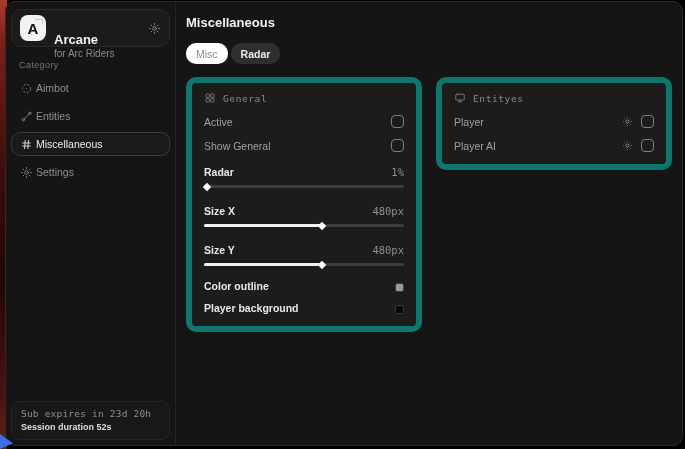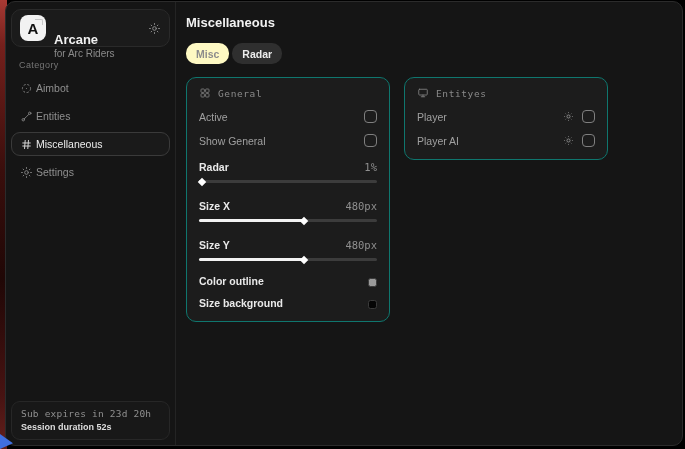--- a/index.html
+++ b/index.html
@@ -83,7 +83,7 @@
   .tab {
     height:21px; padding:0 10px; border-radius:10px;
     display:flex; align-items:center; font-size:10.5px;
-    background:#fef9c3; color:#8c8c8c; cursor:default;font-weight:bold;
+    background:#ffffff; color:#8c8c8c; cursor:default;
   }
   .tab.active { background:#2f2f2f; color:#ececec; font-weight:bold; }
 

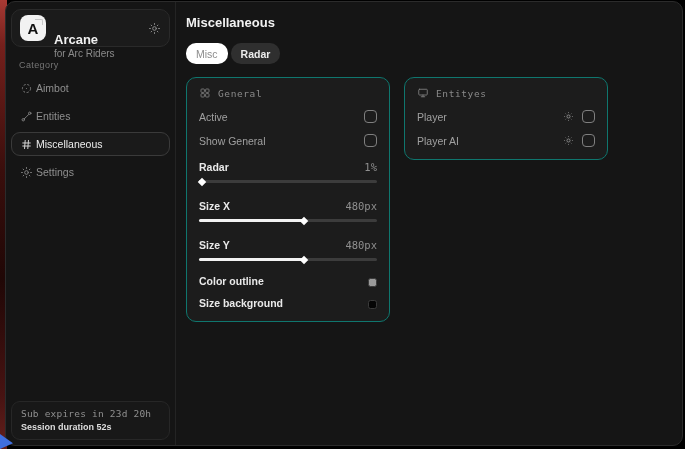--- a/index.html
+++ b/index.html
@@ -89,7 +89,7 @@
 
   .cards { display:flex; gap:14px; margin-top:13px; align-items:flex-start; }
   .card {
-    width:204px; background:#1c1c1c; border:1px solid #0f766e;
+    width:236px; background:#1c1c1c; border:6px solid #0f766e;
     border-radius:10px; padding:9px 12px 12px 12px;
   }
   .card-header { display:flex; align-items:center; gap:7px; color:#8a8a8a; }

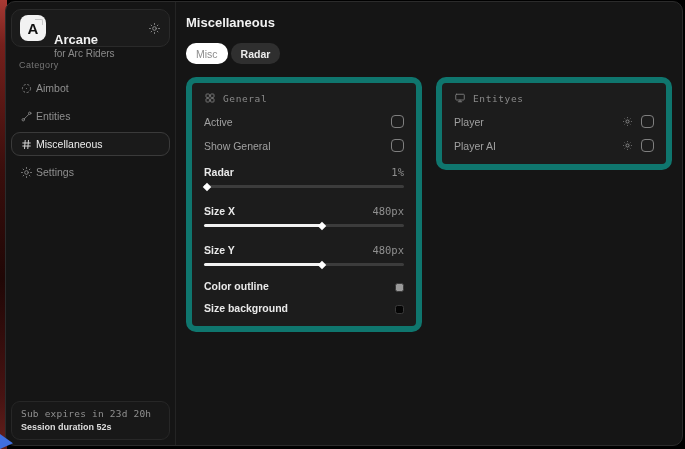--- a/index.html
+++ b/index.html
@@ -273,7 +273,7 @@
         </div>
 
         <div class="row" style="margin-top:7px;">
-          <span class="row-label-bright">Size background</span>
+          <span class="row-label-bright">Player background</span>
           <span class="swatch" style="background: rgb(5, 5, 5);"></span>
         </div>
       </section>

